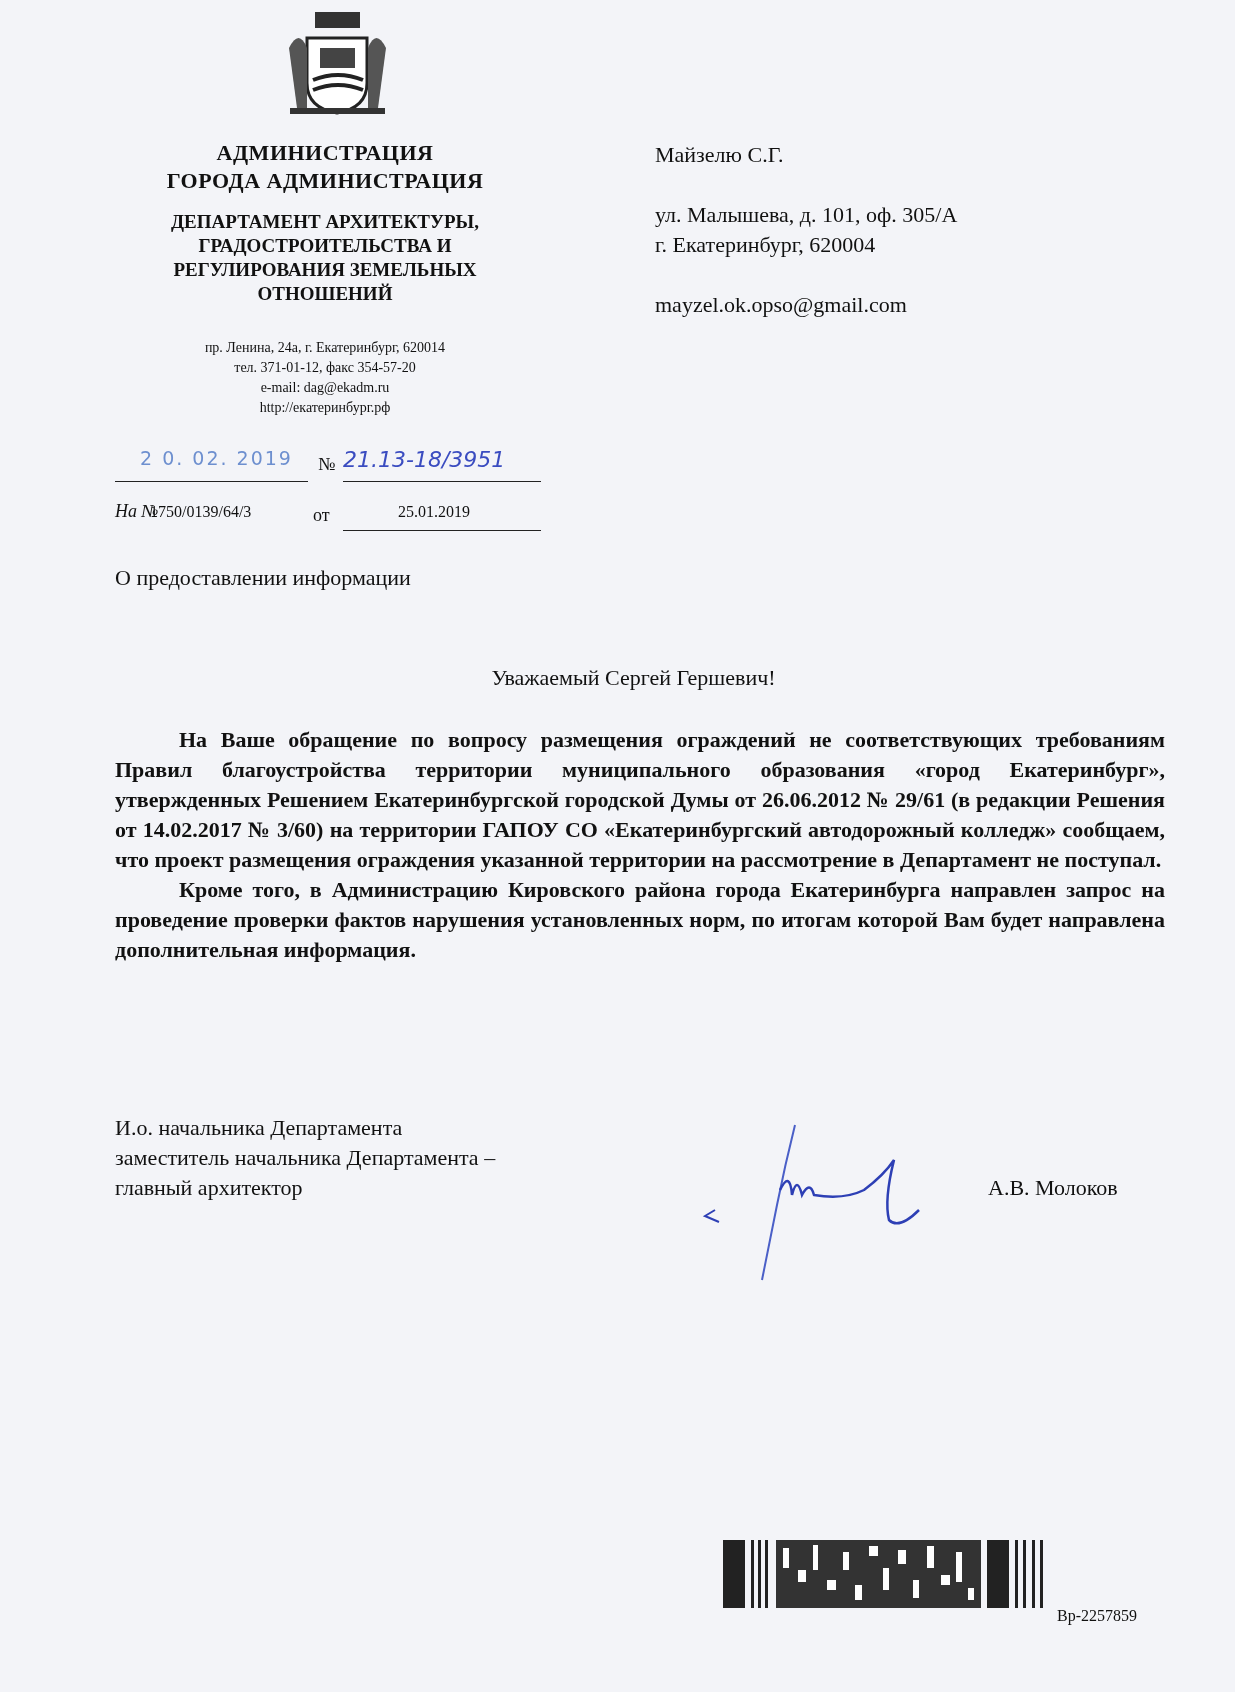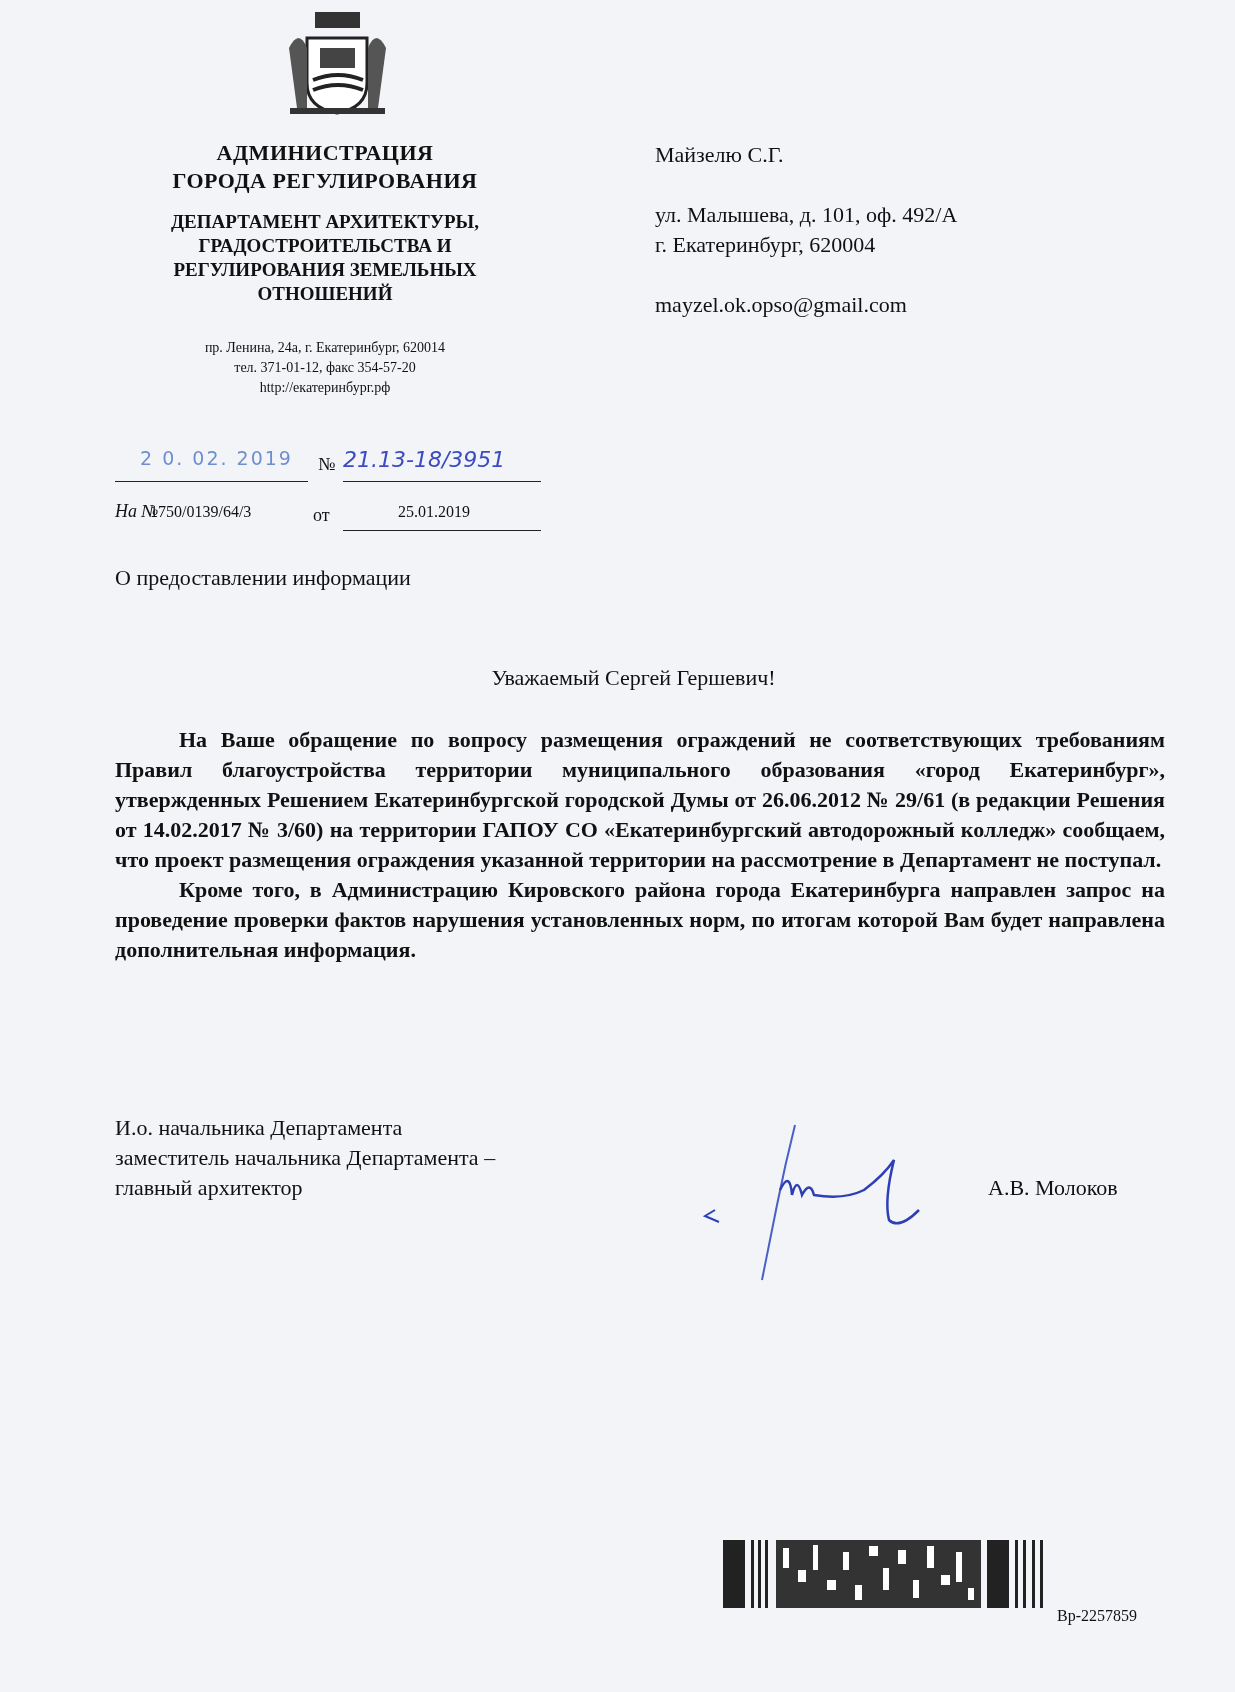--- a/index.html
+++ b/index.html
@@ -47,7 +47,7 @@
 </svg>
 
 <div class="abs org org1">АДМИНИСТРАЦИЯ</div>
-<div class="abs org org2">ГОРОДА  РЕГУЛИРОВАНИЯ</div>
+<div class="abs org org2">ГОРОДА  АДМИНИСТРАЦИЯ</div>
 <div class="abs org dept">
   <div>ДЕПАРТАМЕНТ АРХИТЕКТУРЫ,</div>
   <div>ГРАДОСТРОИТЕЛЬСТВА И</div>

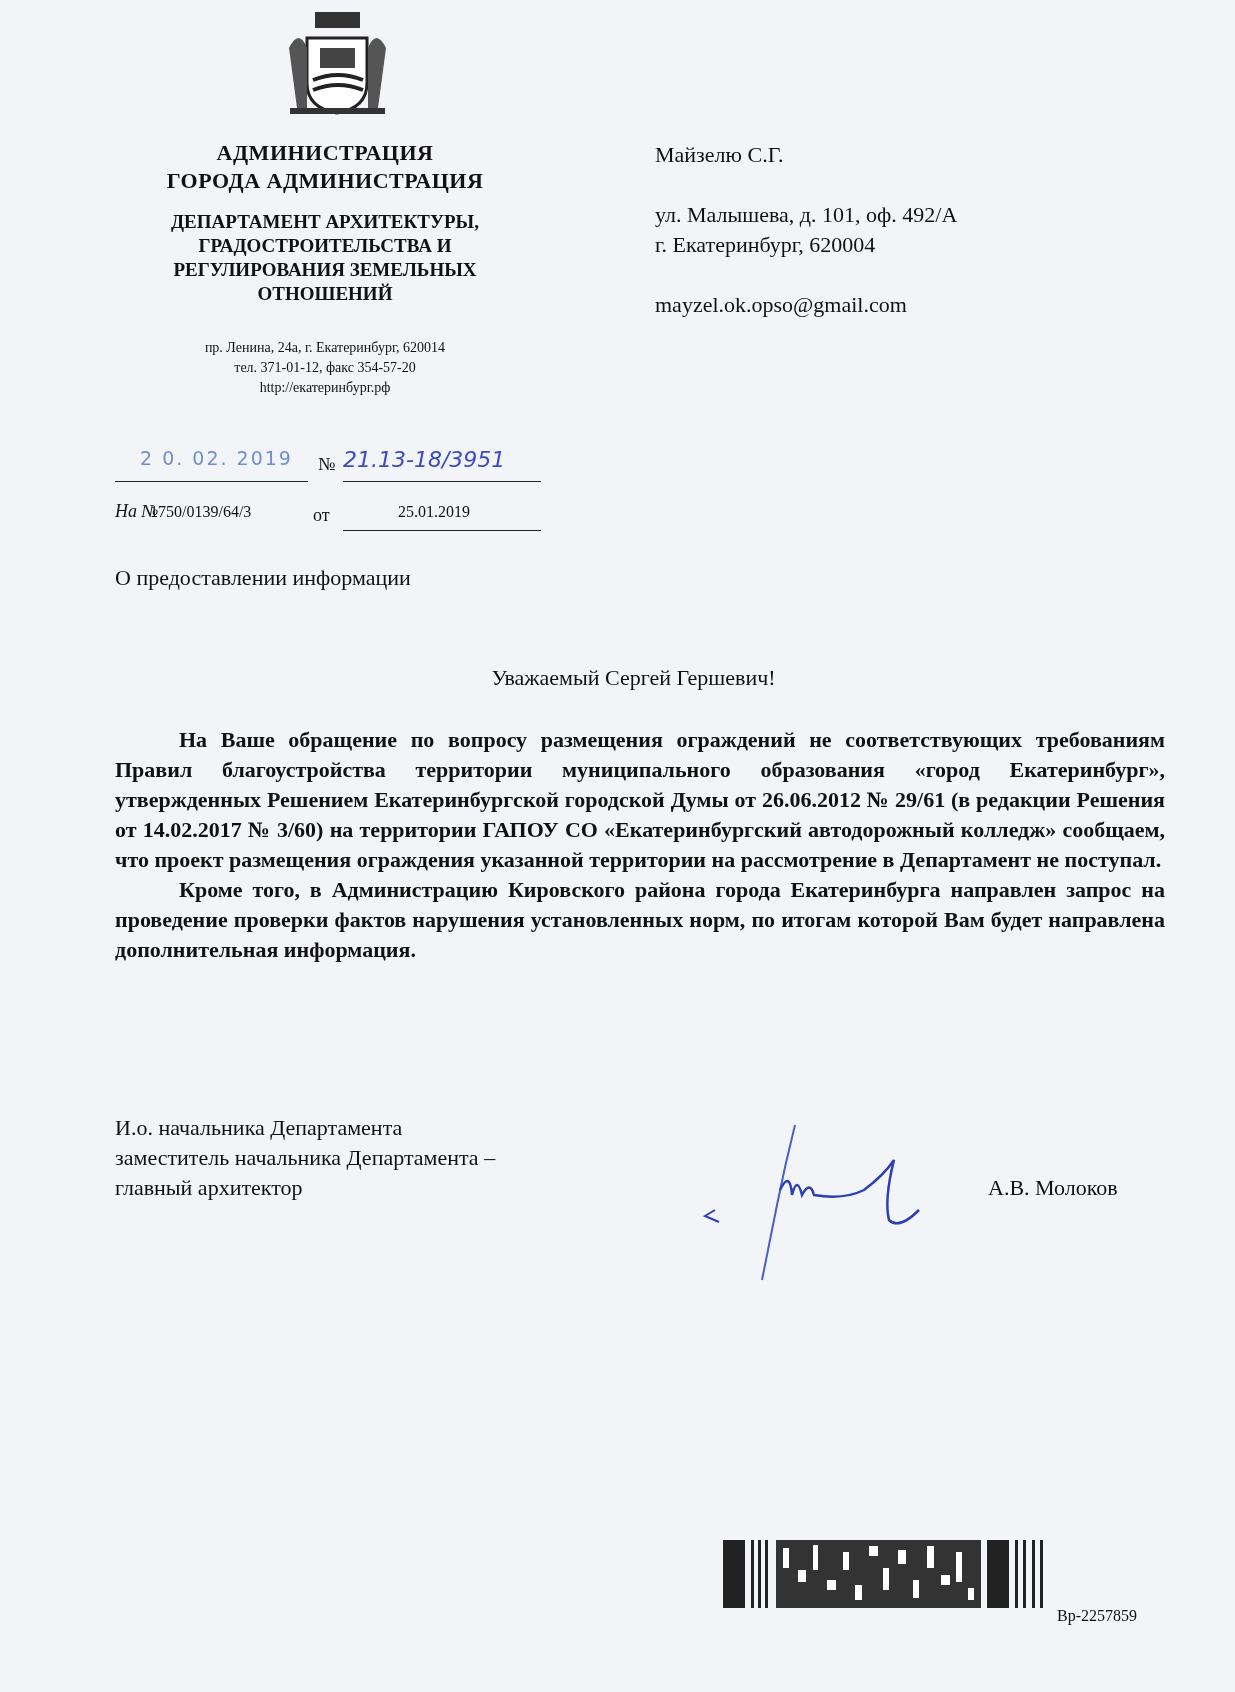--- a/index.html
+++ b/index.html
@@ -74,7 +74,7 @@
 <div class="abs recipient">
   <div>Майзелю С.Г.</div>
   <div style="height:30px"></div>
-  <div>ул. Малышева, д. 101, оф. 492/А</div>
+  <div>ул. Малышева, д. 101, оф. 305/А</div>
   <div>г. Екатеринбург, 620004</div>
   <div style="height:30px"></div>
   <div>mayzel.ok.opso@gmail.com</div>

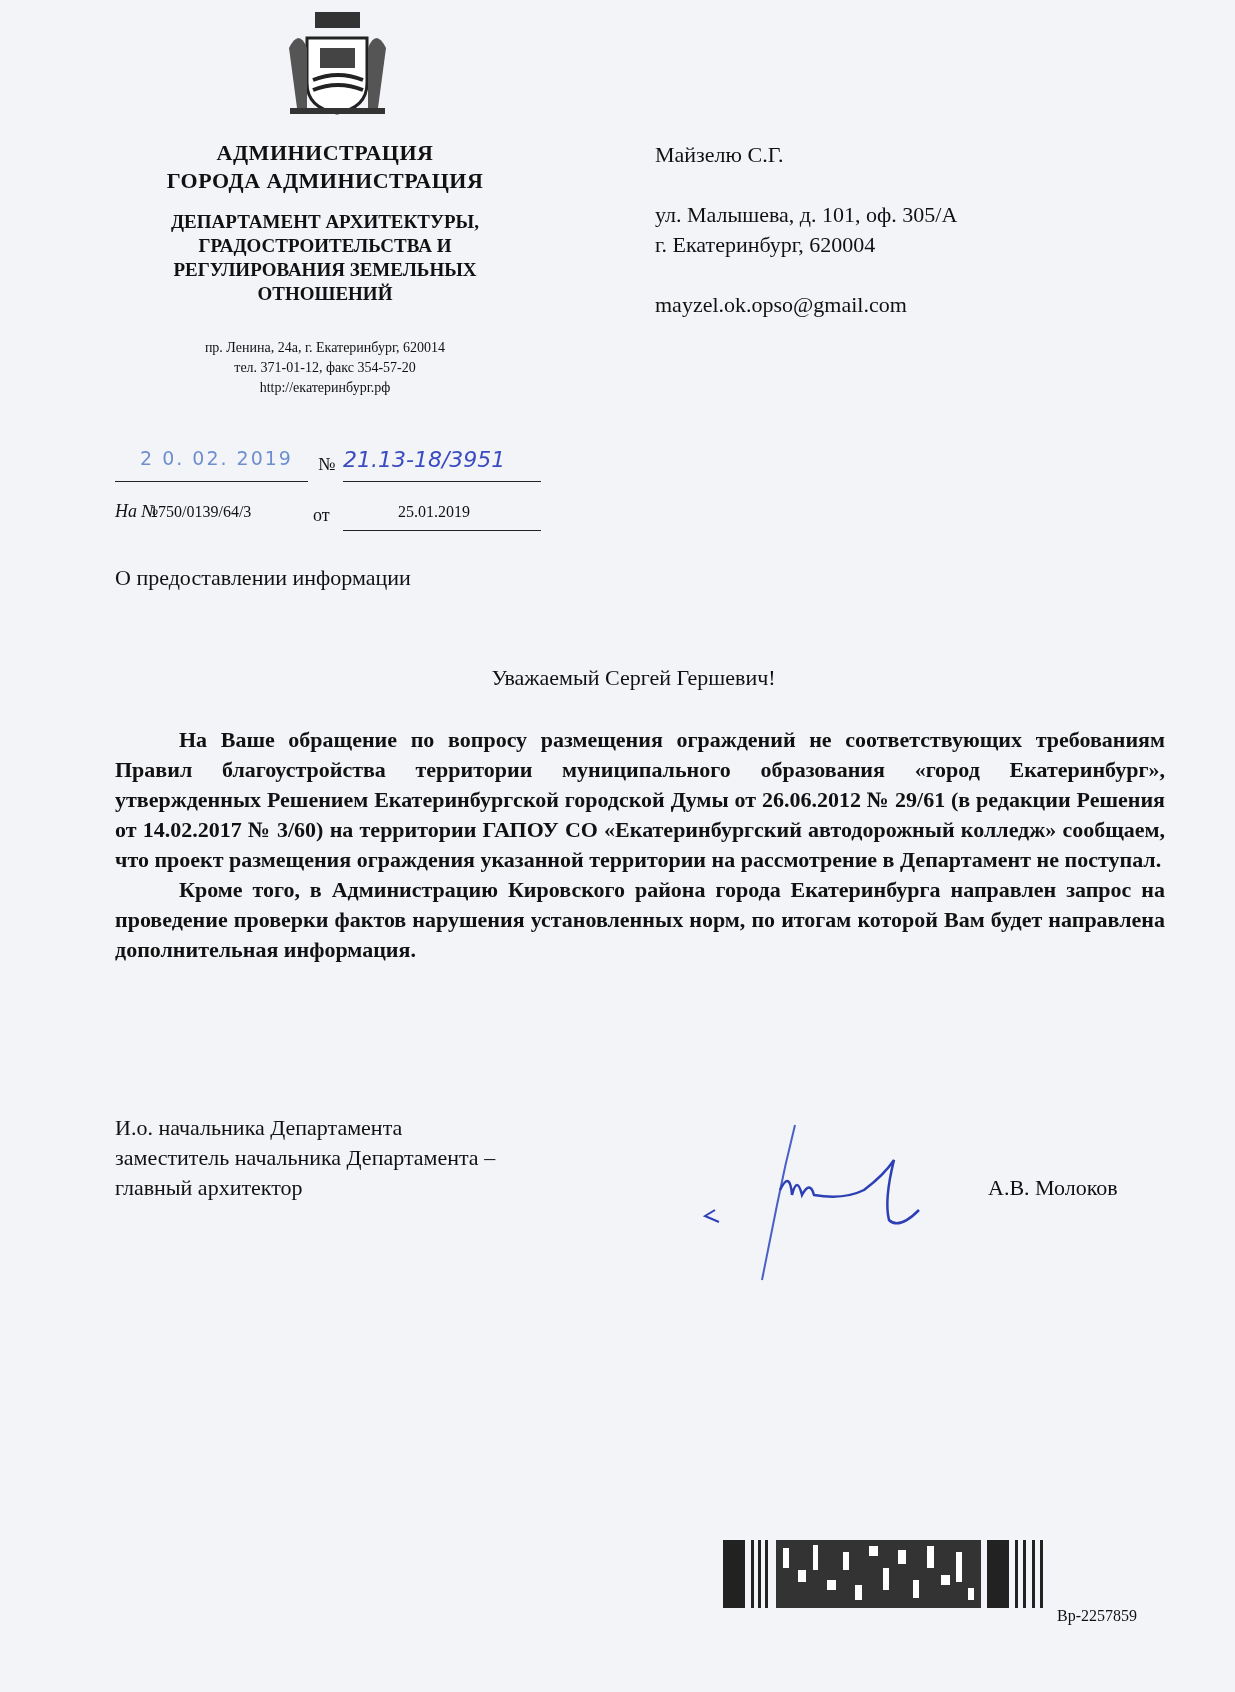--- a/index.html
+++ b/index.html
@@ -57,6 +57,7 @@
 <div class="abs contacts">
   <div>пр. Ленина, 24а, г. Екатеринбург, 620014</div>
   <div>тел. 371-01-12, факс 354-57-20</div>
+  <div>e-mail: dag@ekadm.ru</div>
   <div>http://екатеринбург.рф</div>
 </div>
 

